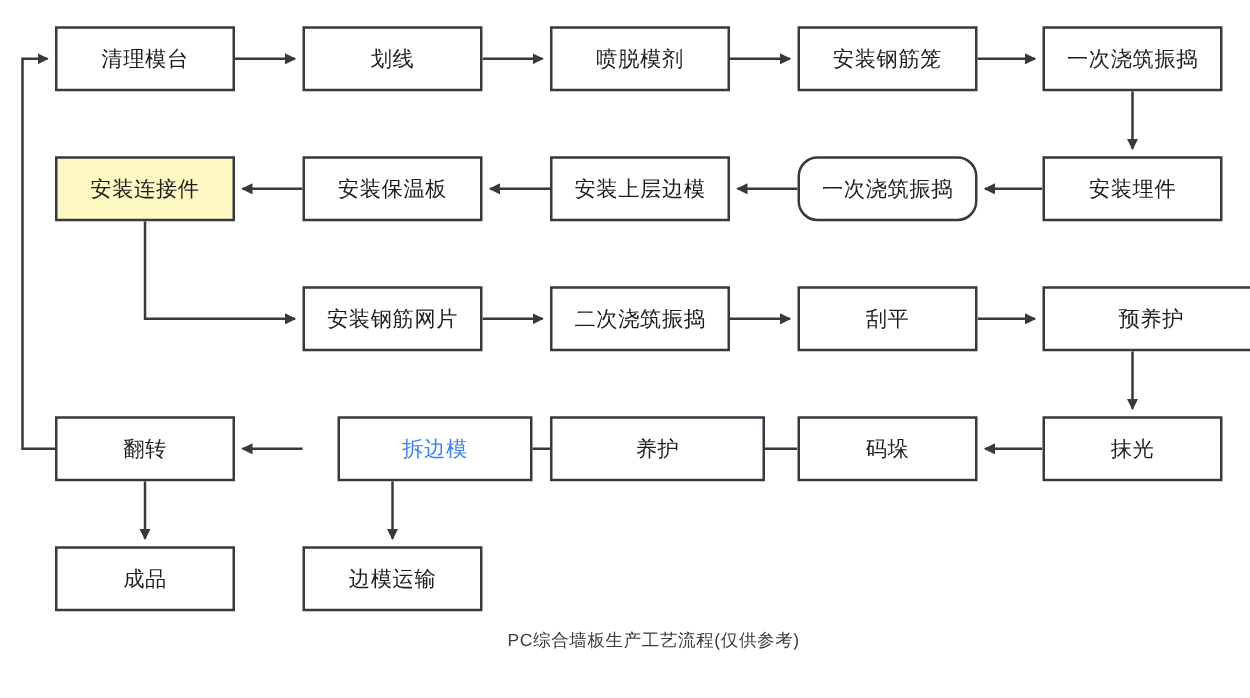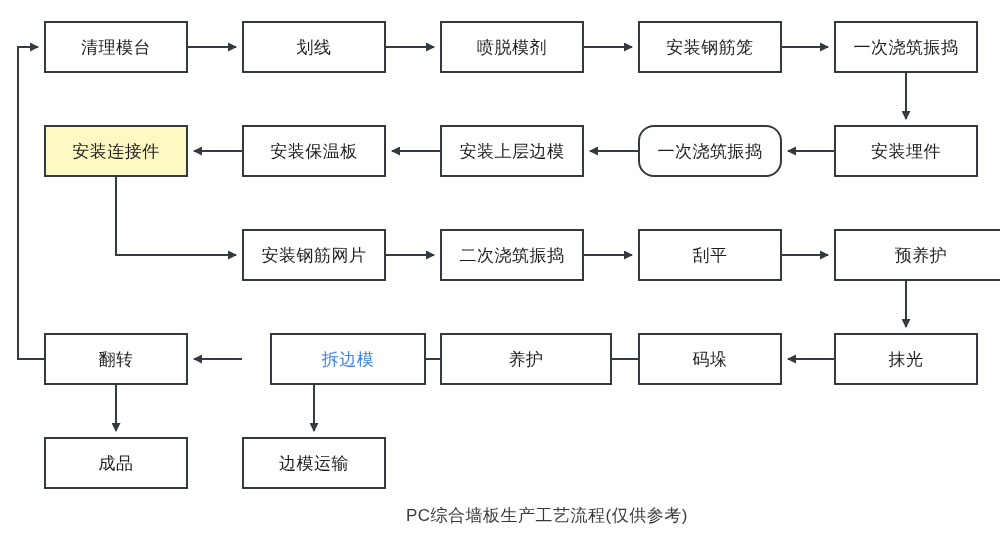--- a/index.html
+++ b/index.html
@@ -45,7 +45,7 @@
   .caption {
     position: absolute;
     color: #3a3a3a;
-    font-size: 17px;
+    font-size: 14px;
     letter-spacing: 0.5px;
     white-space: nowrap;
     z-index: 2;

